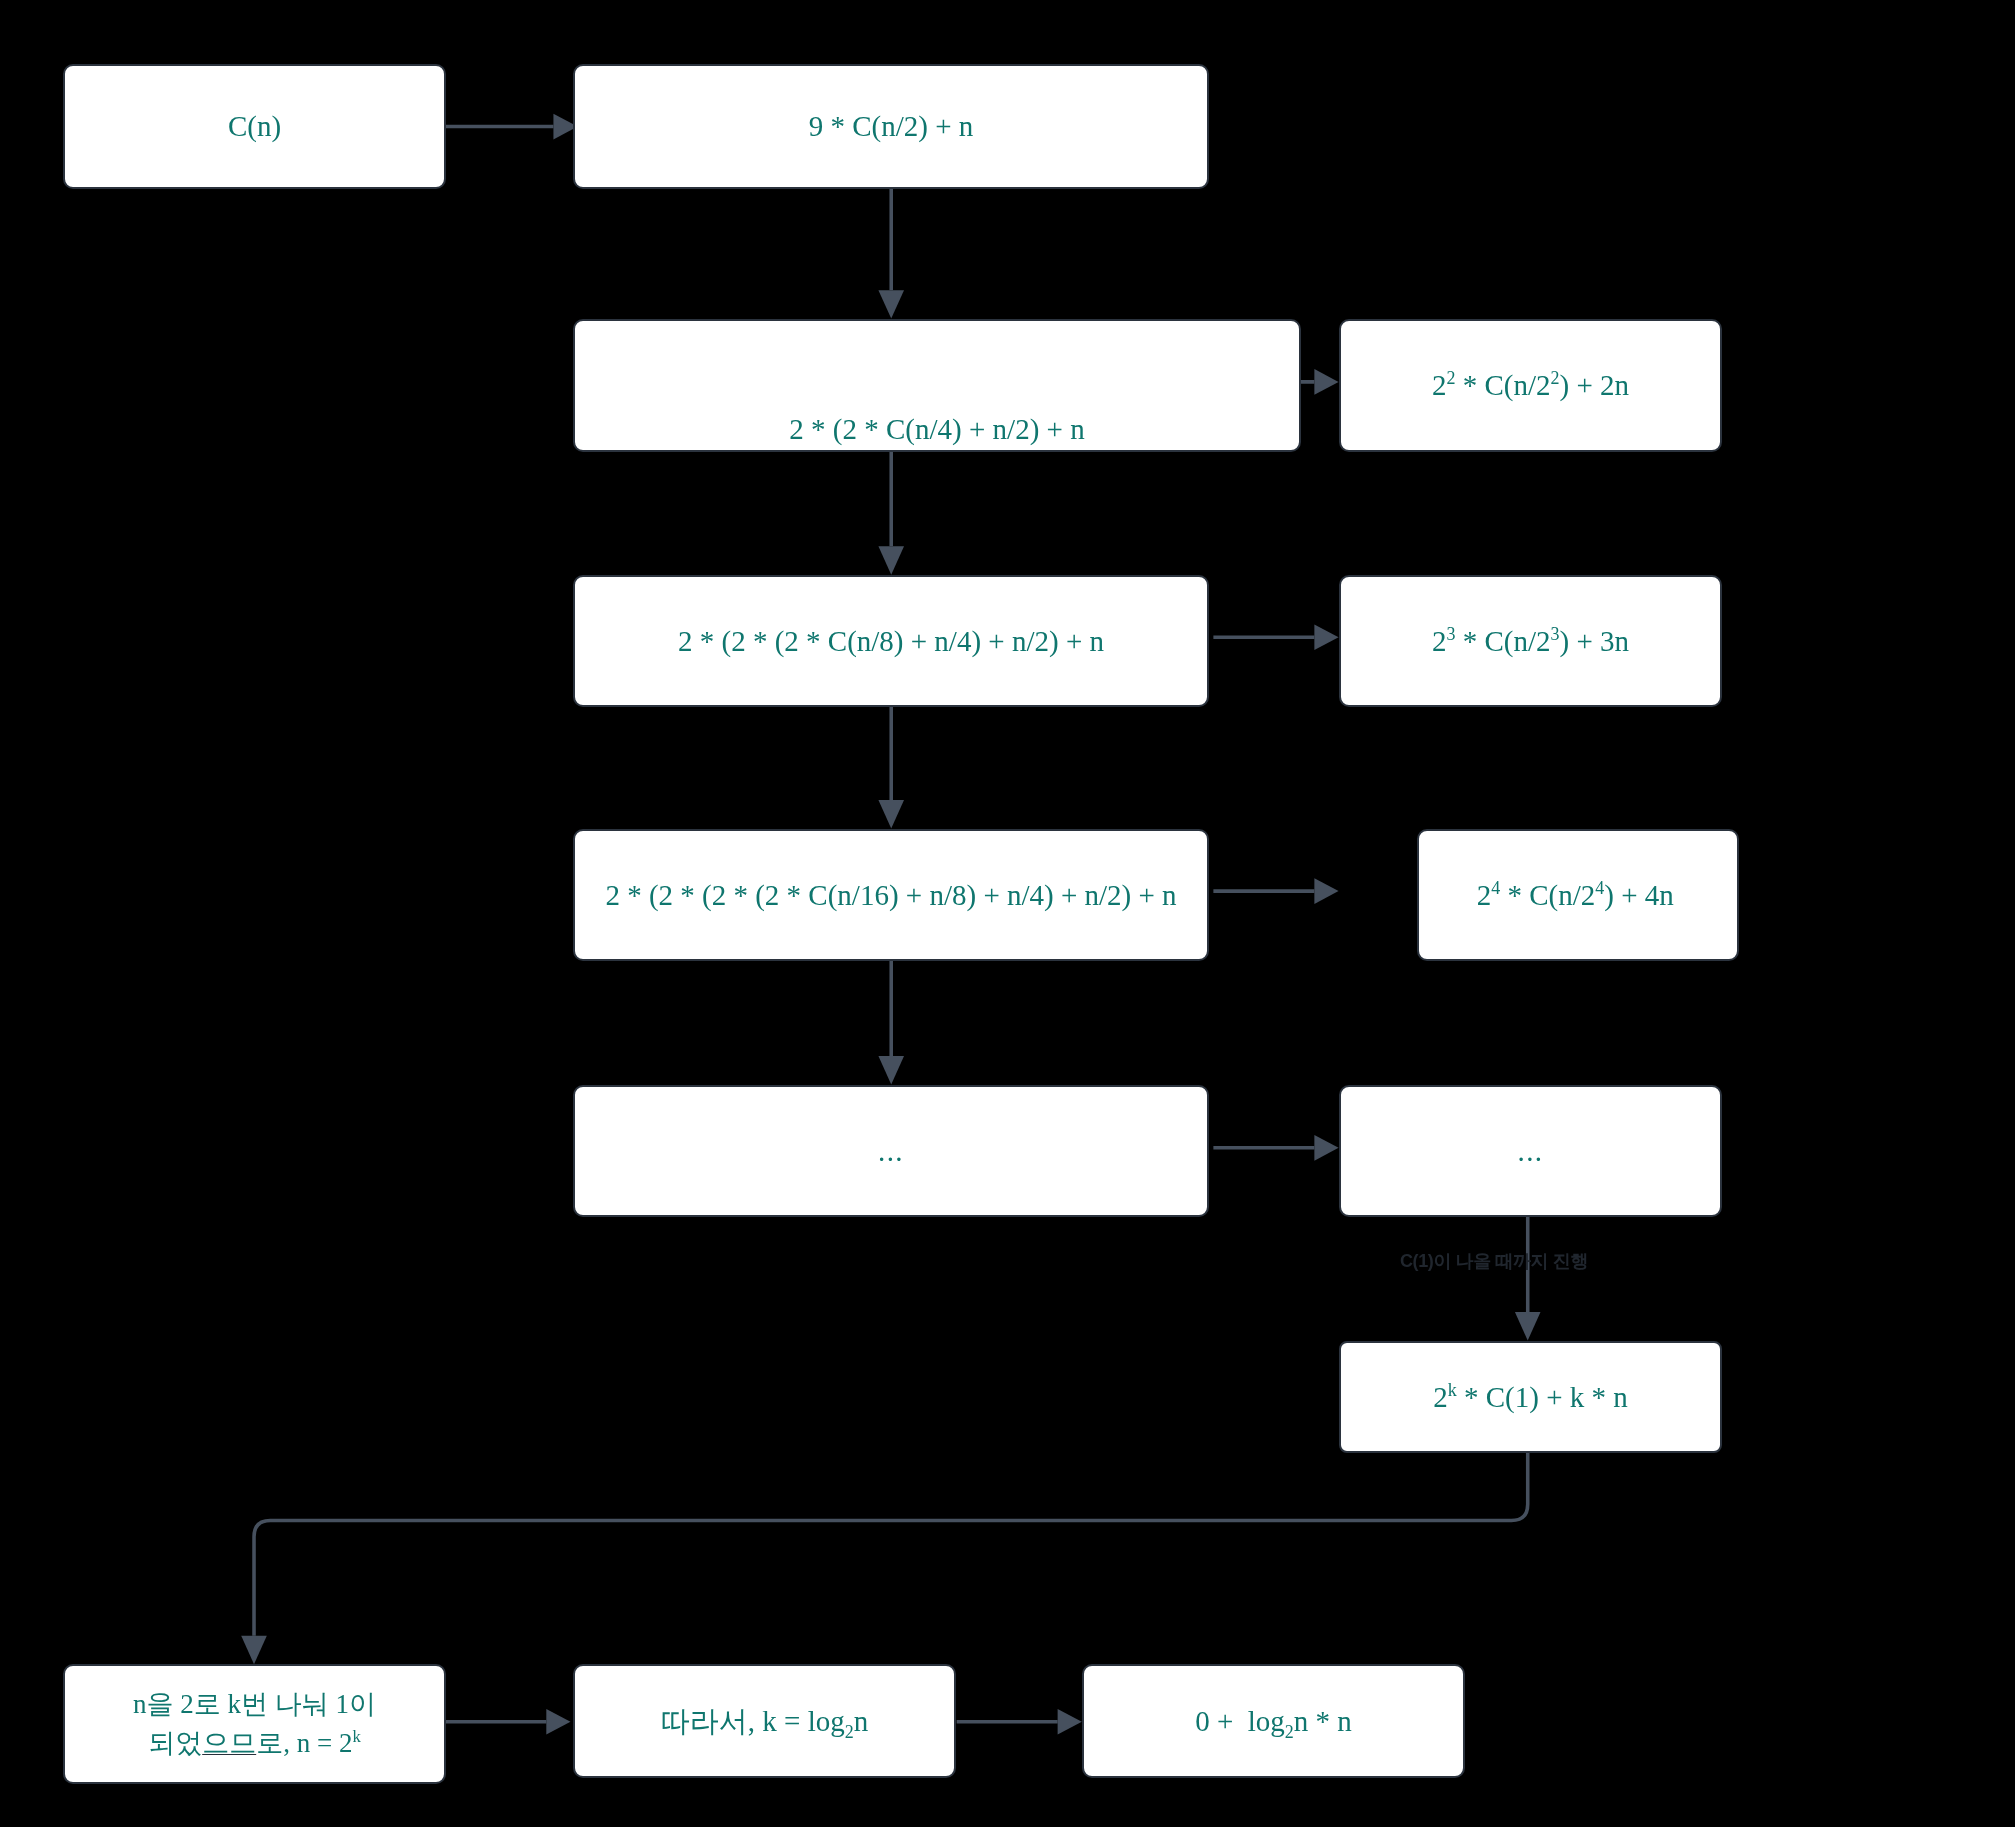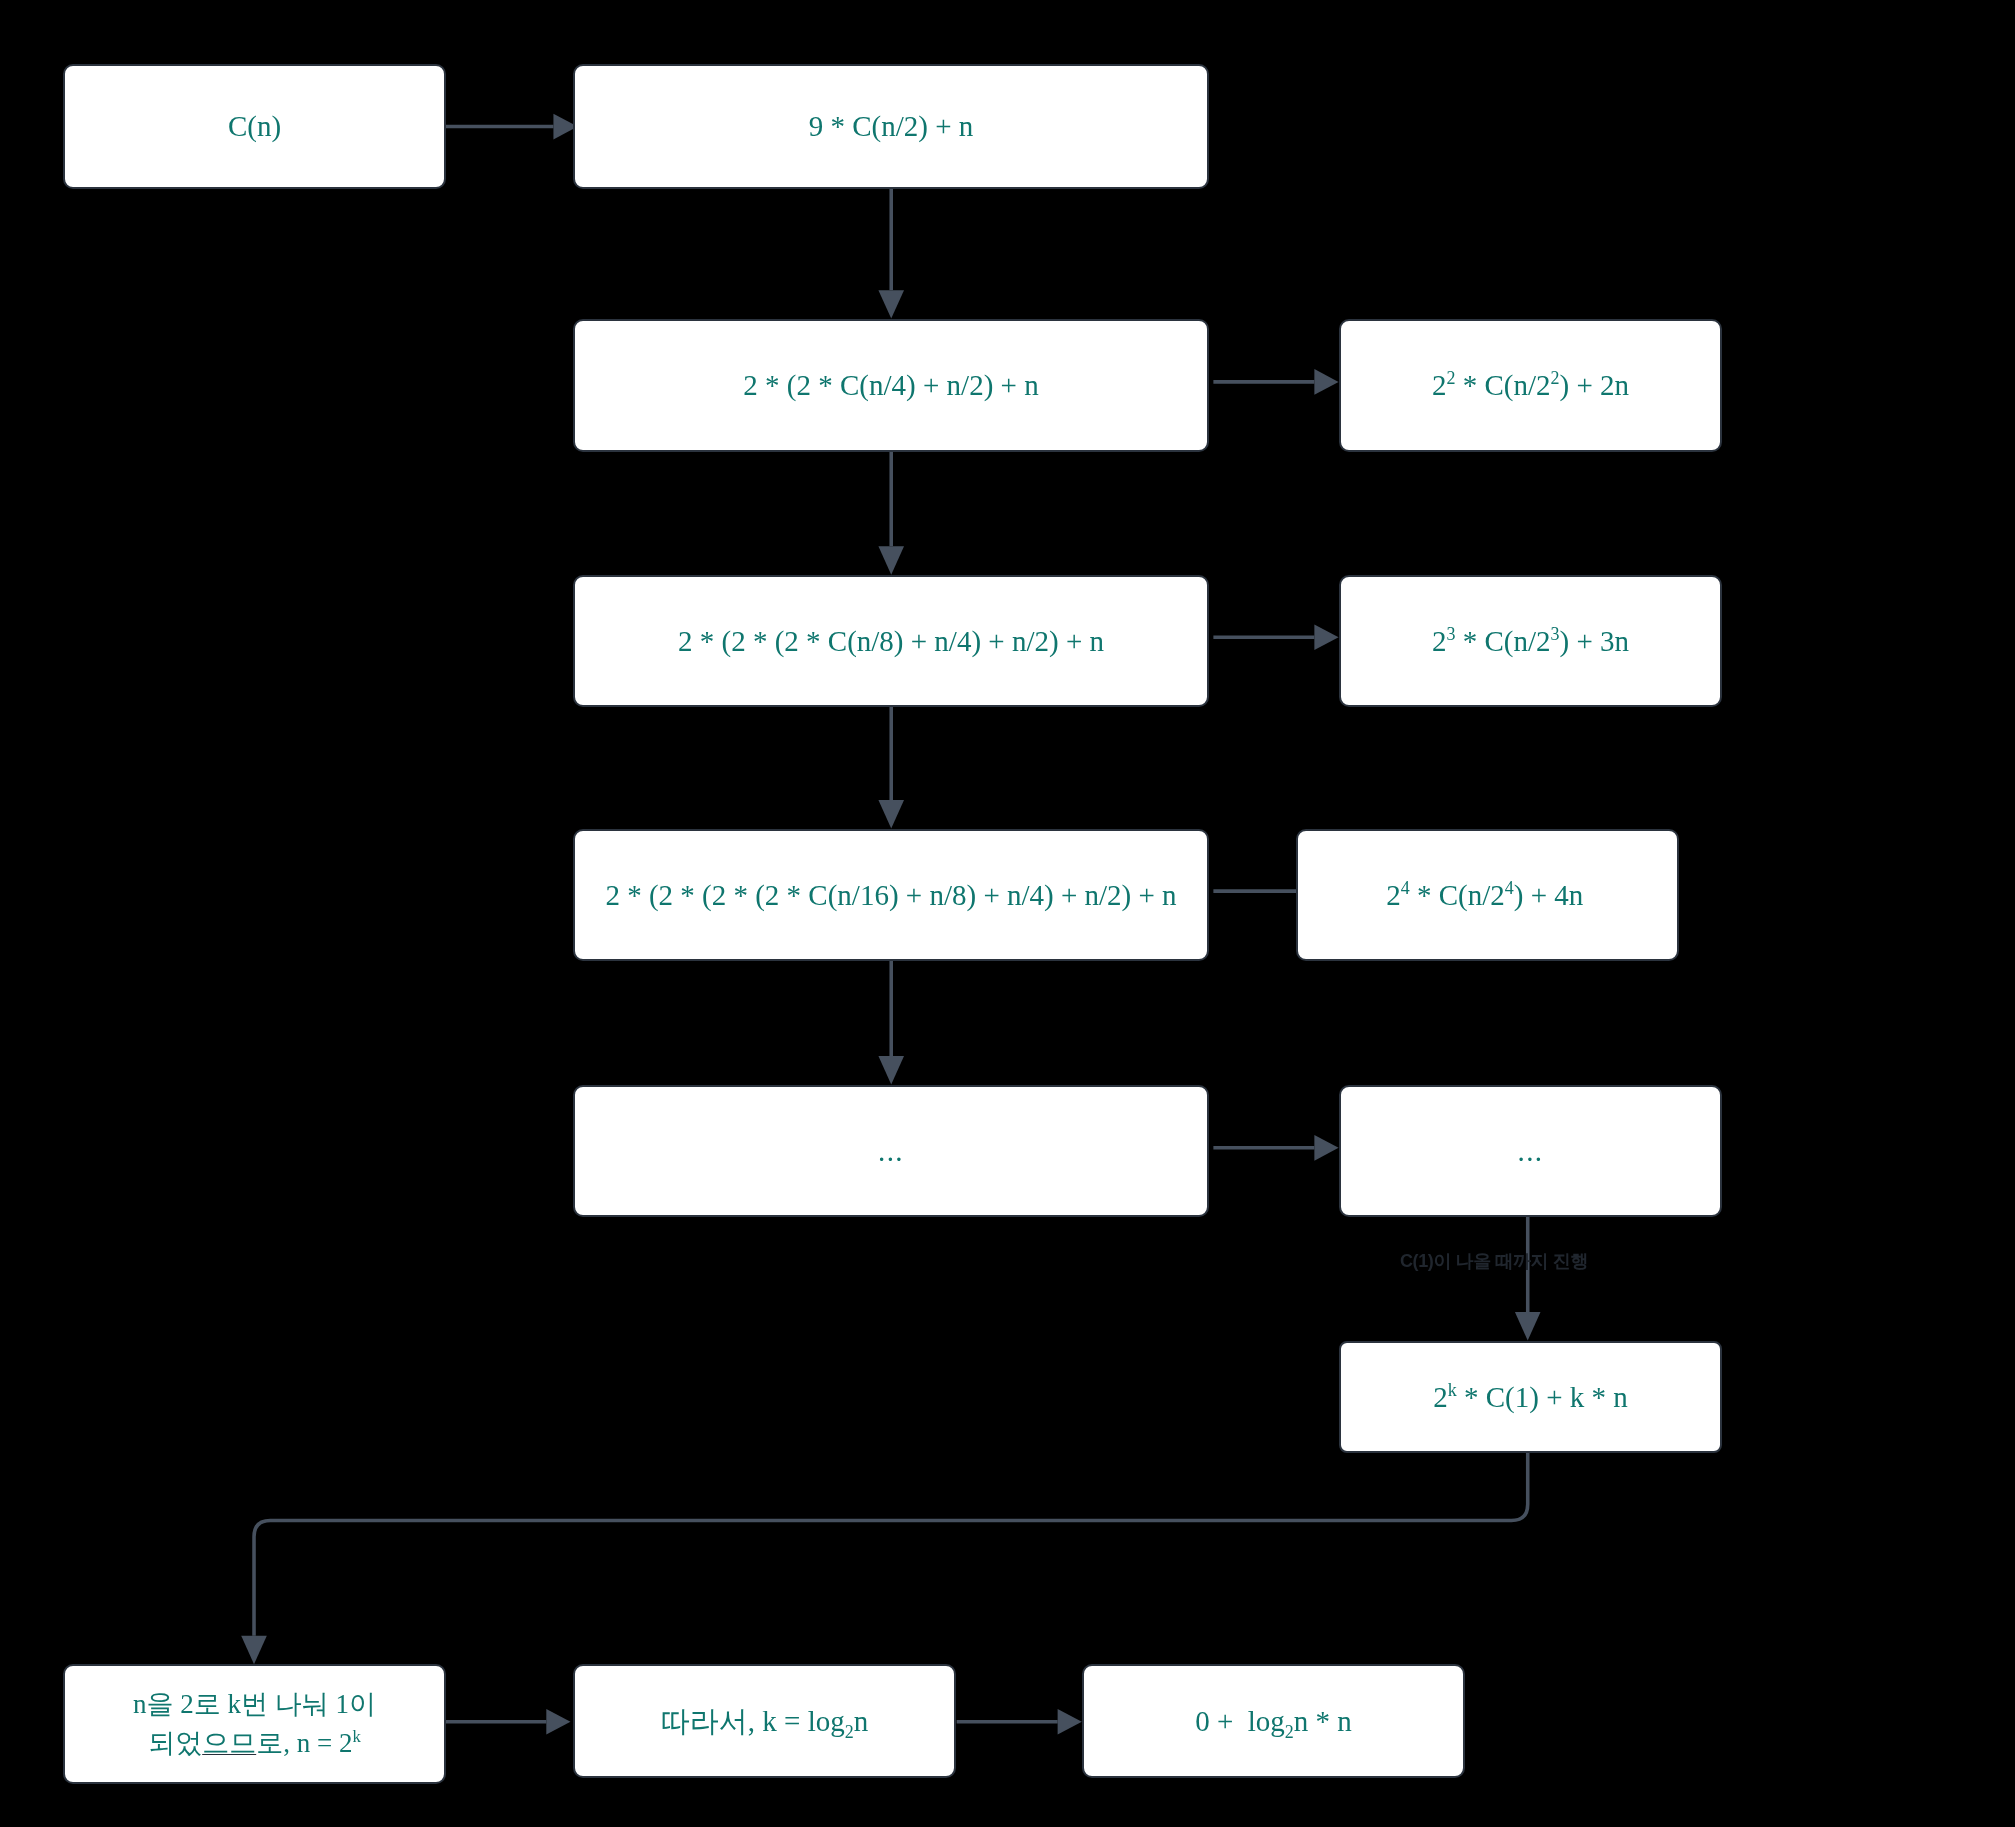--- a/index.html
+++ b/index.html
@@ -144,7 +144,7 @@
     <span class="txt">9 * C(n/2) + n</span>
   </div>
 
-  <div class="node" style="left:573px; top:319px; width:636px; height:133px;">
+  <div class="node" style="left:573px; top:319px; width:728px; height:133px;align-items:flex-end;">
     <span class="txt">2 * (2 * C(n/4) + n/2) + n</span>
   </div>
 

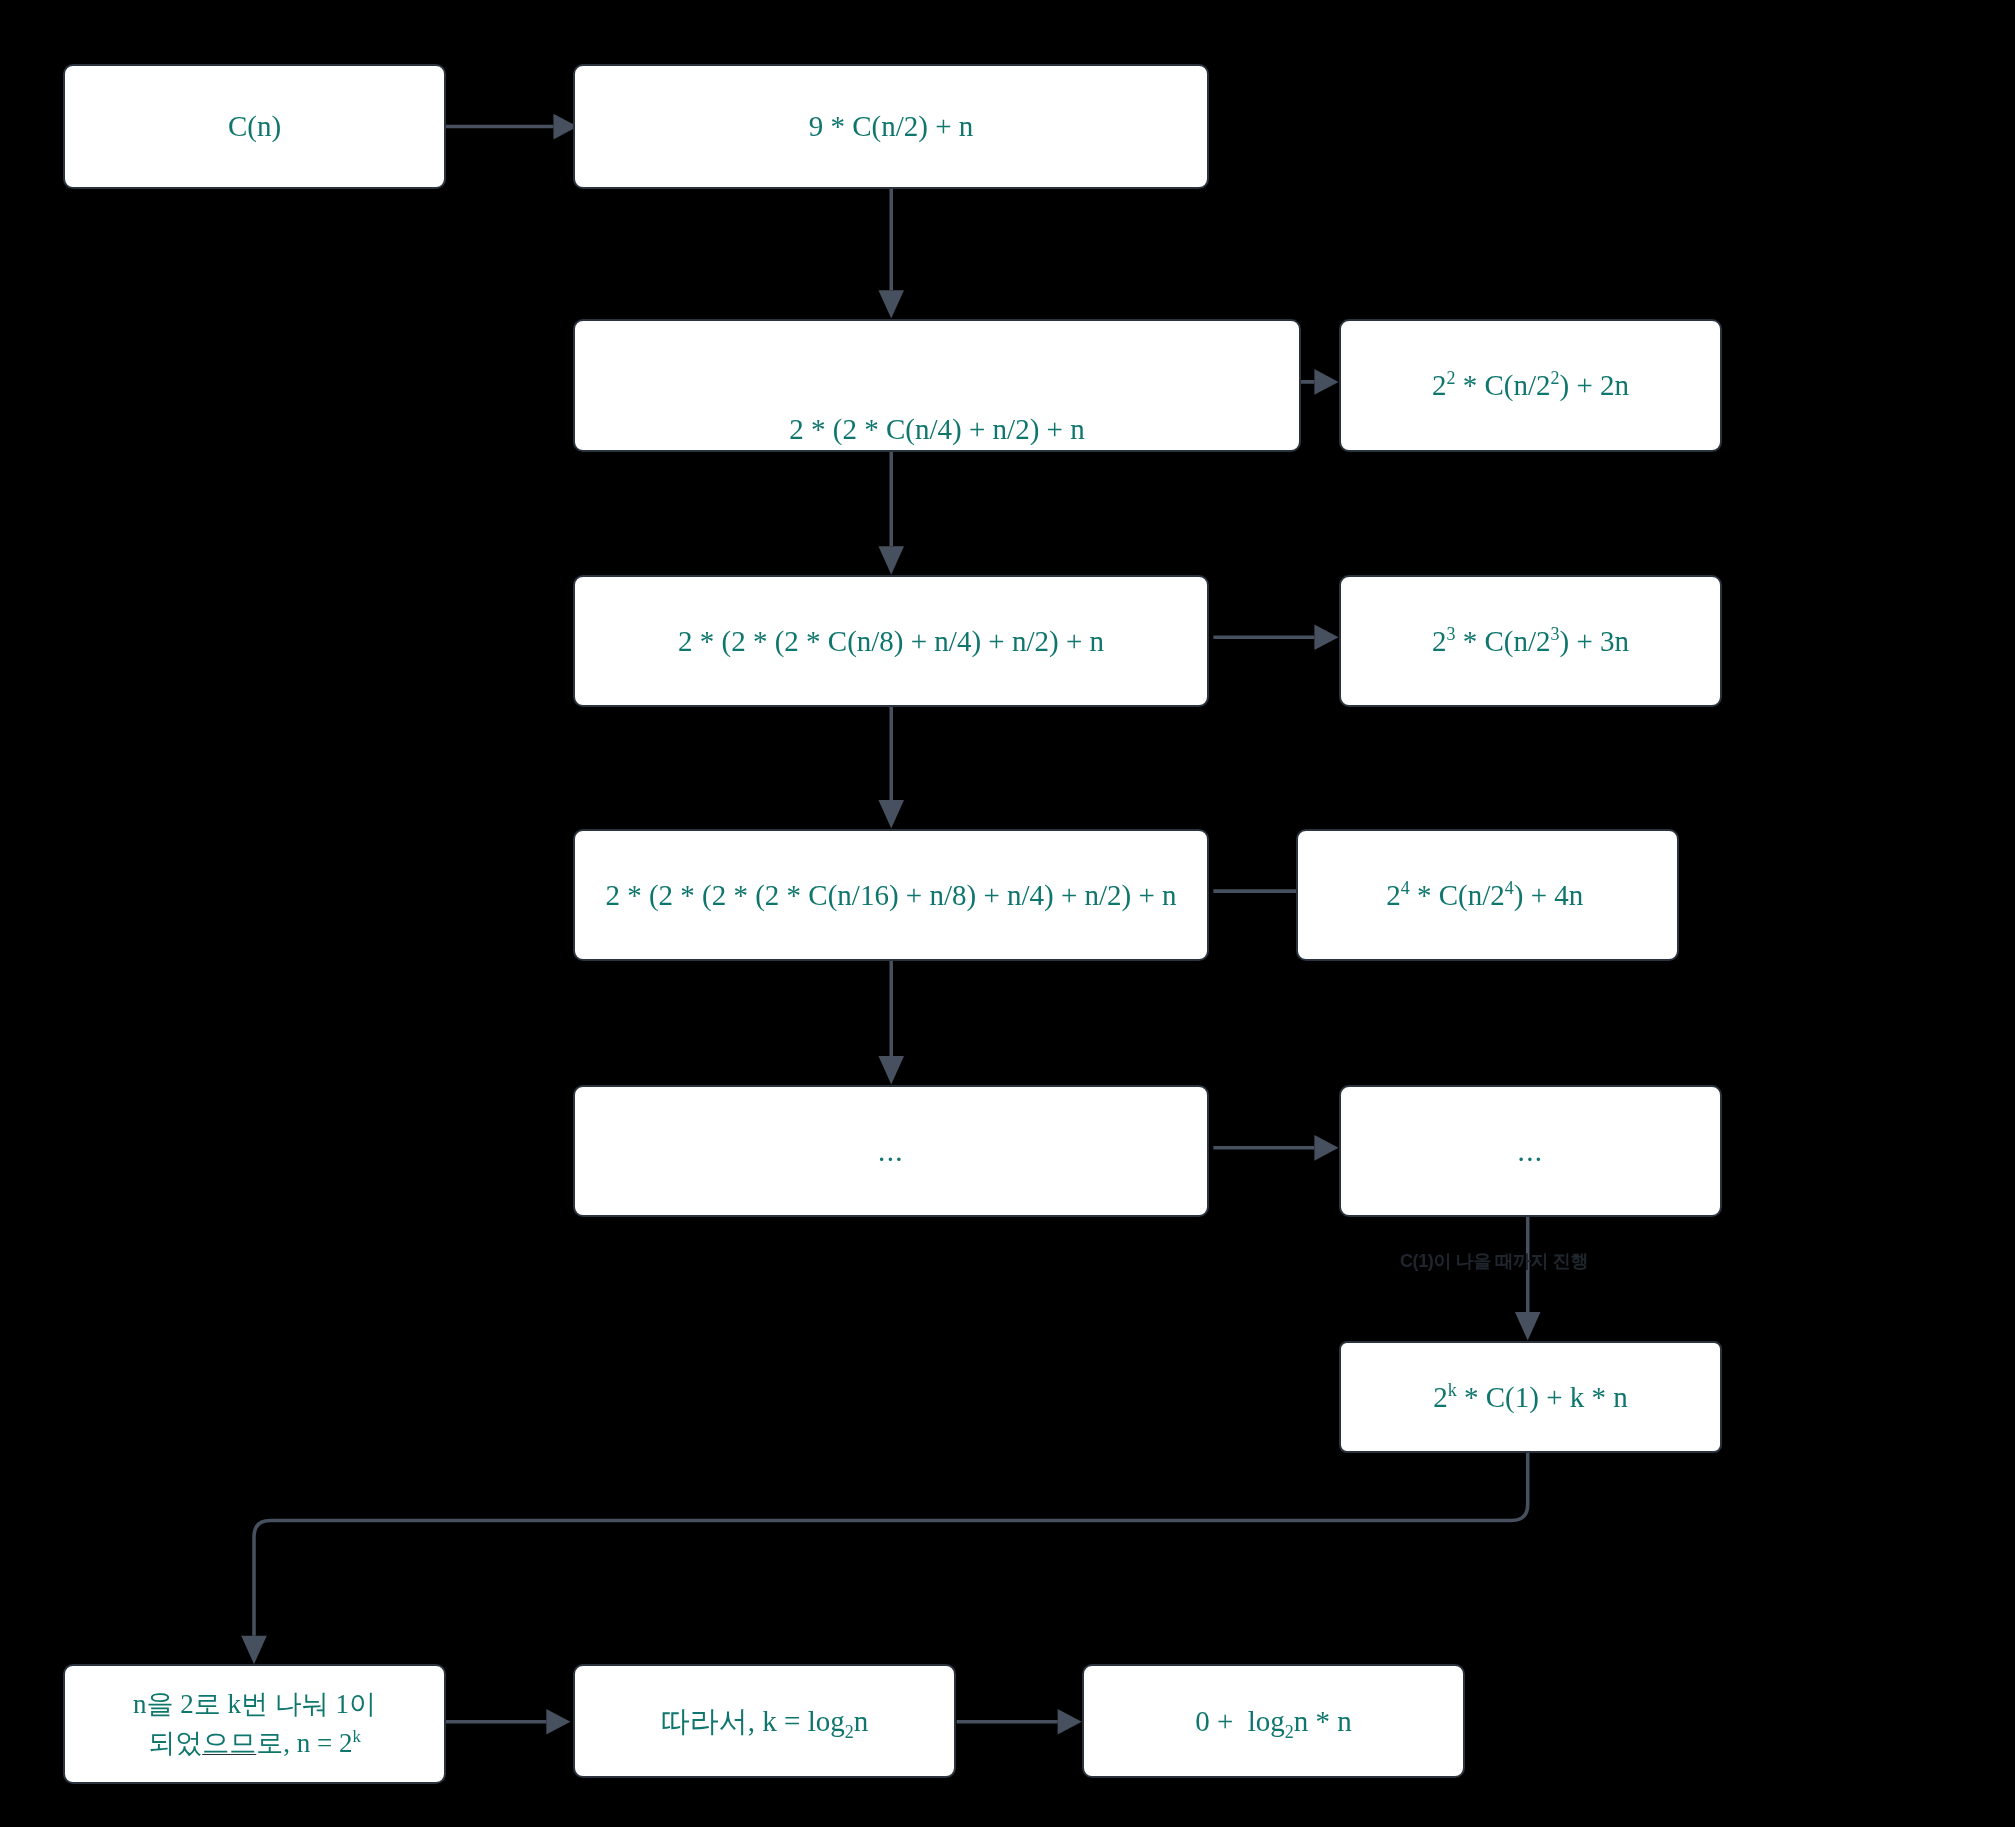--- a/index.html
+++ b/index.html
@@ -164,7 +164,7 @@
     <span class="txt">2 * (2 * (2 * (2 * C(n/16) + n/8) + n/4) + n/2) + n</span>
   </div>
 
-  <div class="node" style="left:1296px; top:829px; width:383px; height:132px;padding-left:13px;">
+  <div class="node" style="left:1417px; top:829px; width:322px; height:132px;padding-left:13px;">
     <span class="txt">2<sup>4</sup> * C(n/2<sup>4</sup>) + 4n</span>
   </div>
 

